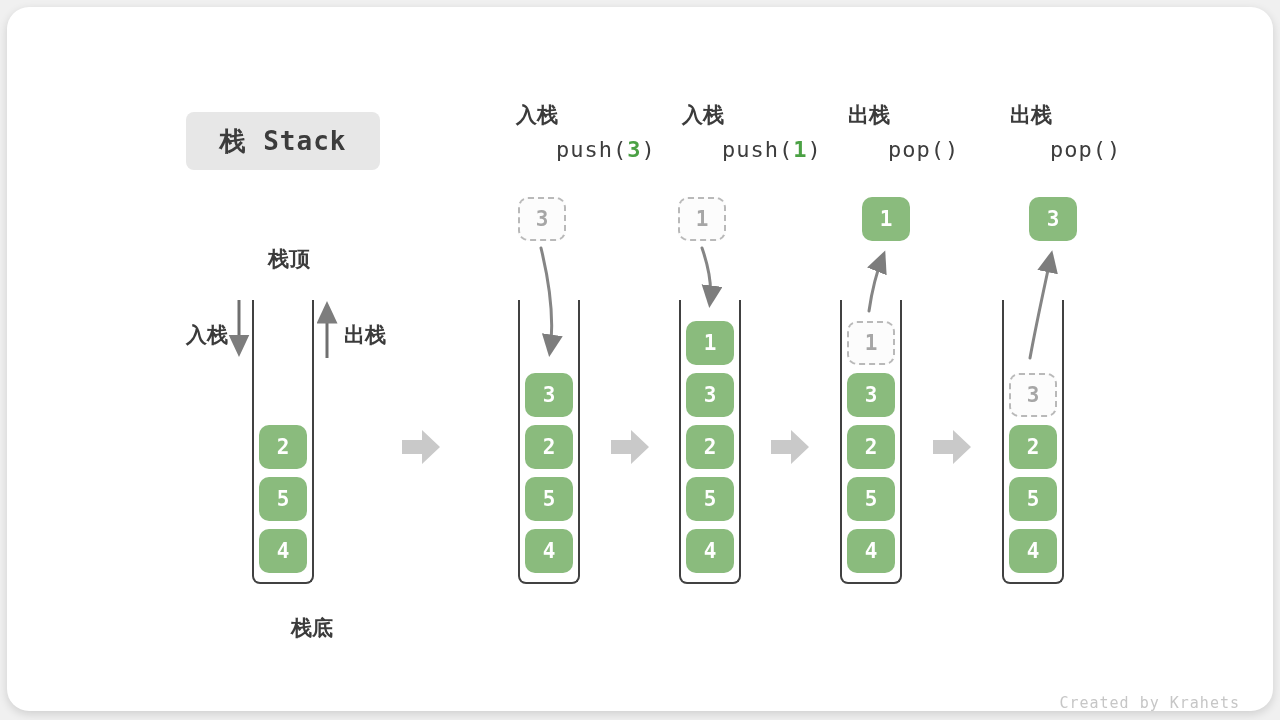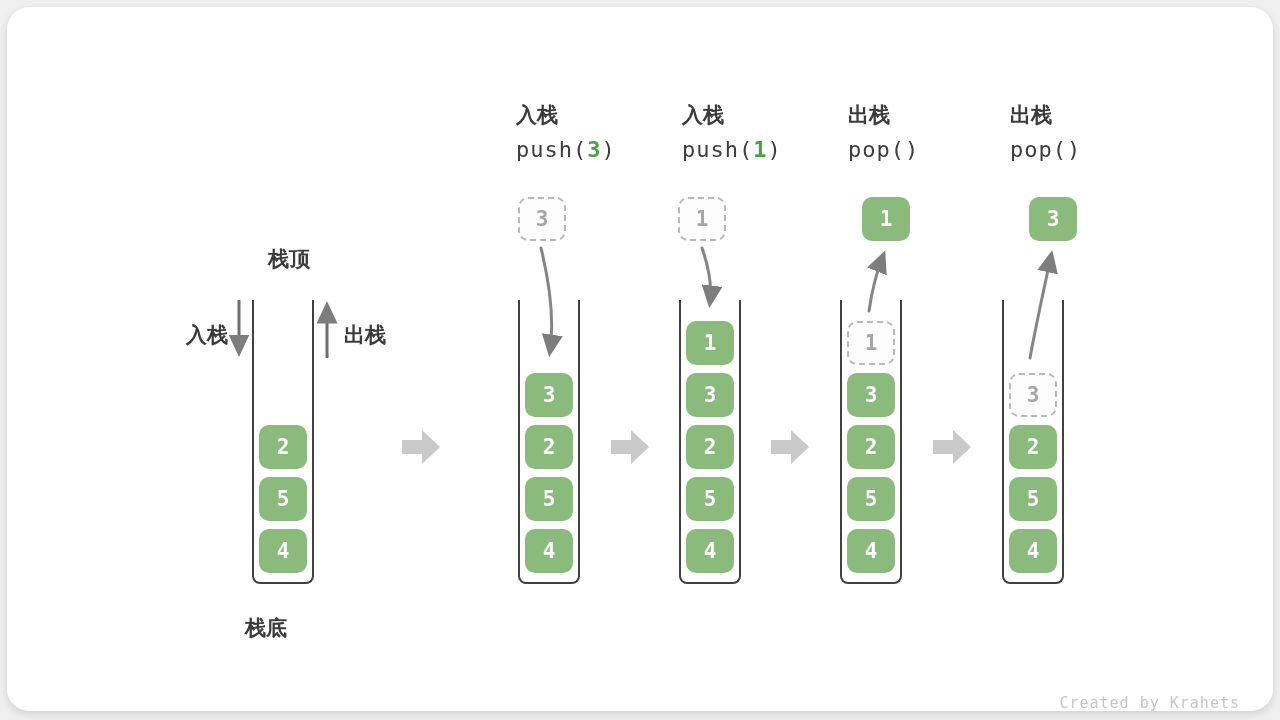--- a/index.html
+++ b/index.html
@@ -101,6 +101,9 @@
 
 <div class="layer">
 
+  <div class="title-box">
+    <span>栈 Stack</span>
+  </div>
 
   <div class="op-header" style="left:516px">
     <div class="op-label">入栈</div>

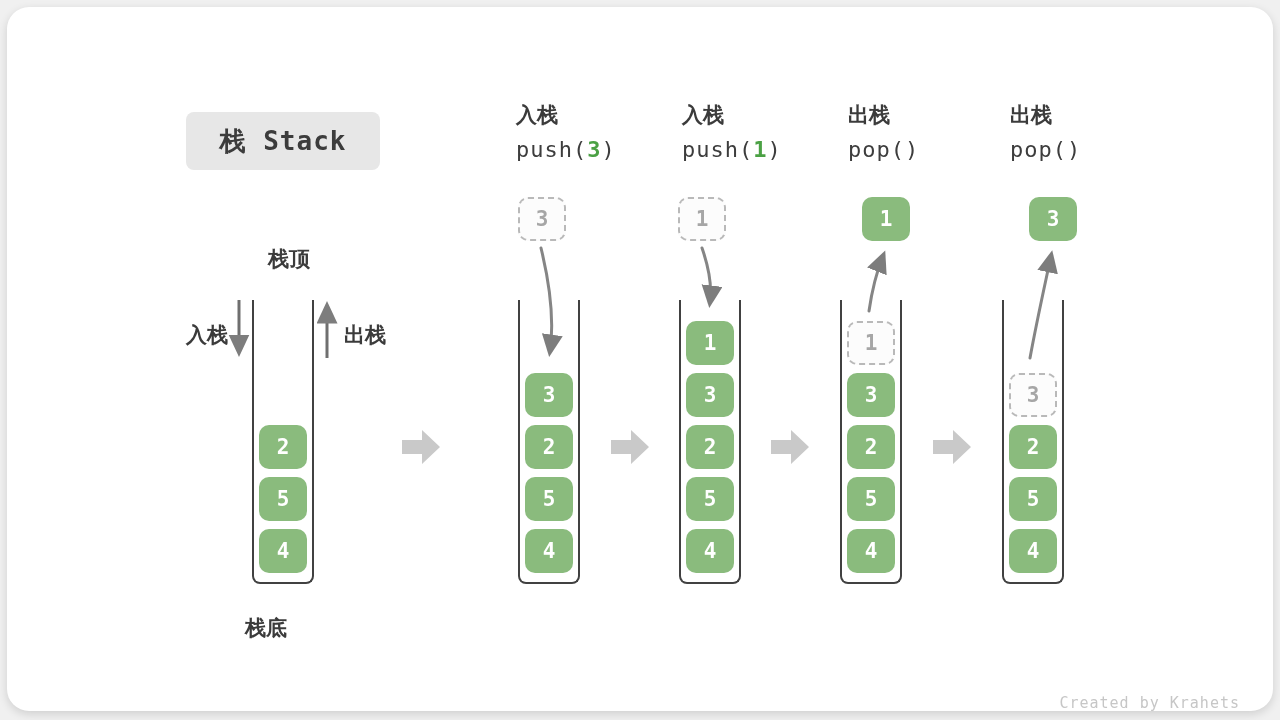--- a/index.html
+++ b/index.html
@@ -41,6 +41,7 @@
     font-family: "DejaVu Sans Mono", monospace;
     font-size: 22px; color: #3d3d3d; line-height: 1;
     letter-spacing: 1px;
+    margin-left: 40px;
   }
   .op-code .arg { color: #4ba144; font-weight: 700; }
 

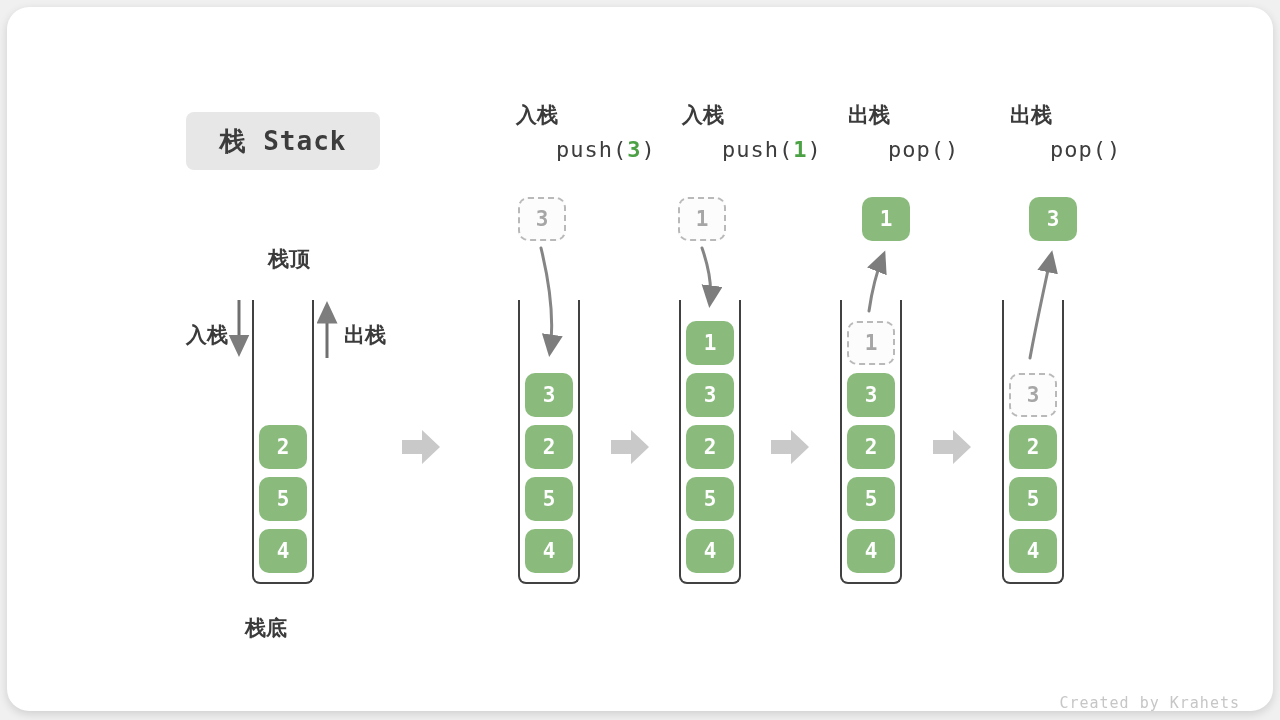--- a/index.html
+++ b/index.html
@@ -124,7 +124,7 @@
   </div>
 
   <div class="side-label" style="left:239px; top:245px;">栈顶</div>
-  <div class="side-label" style="left:216px; top:614px;">栈底</div>
+  <div class="side-label" style="left:233px; top:614px;text-align:right;">栈底</div>
   <div class="side-label" style="left:148px; top:321px; width:80px; text-align:right;">入栈</div>
   <div class="side-label" style="left:344px; top:321px; width:80px; text-align:left;">出栈</div>
 

